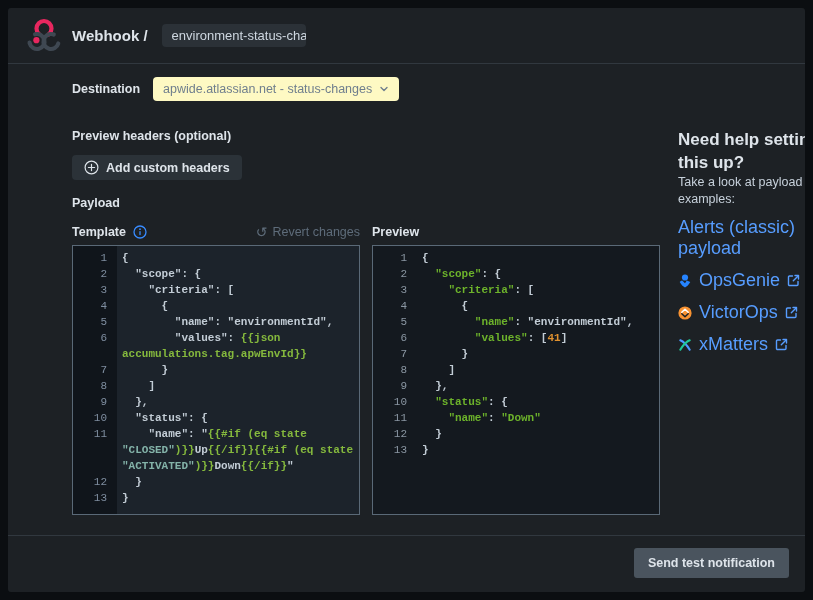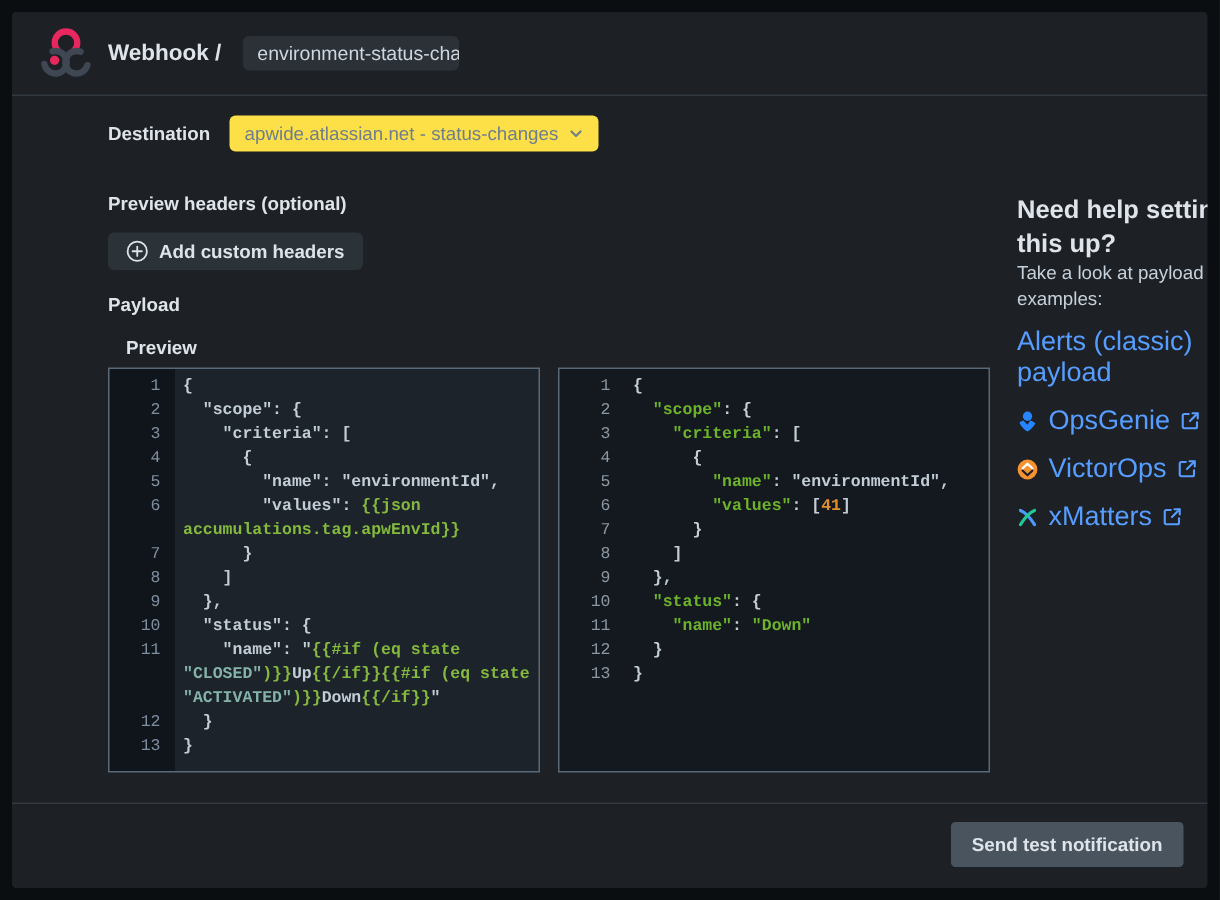--- a/index.html
+++ b/index.html
@@ -33,7 +33,7 @@
   .dest-row { margin-top: 13px; }
   .dest-row .lbl { margin-right: 13px; }
   .dropdown {
-    background: #fde047; border-radius: 4px; padding: 5px 10px;
+    background: #fef9c3; border-radius: 4px; padding: 5px 10px;
     font-size: 12.5px; color: #6f7e8d; display: inline-flex; align-items: center; gap: 7px;
     cursor: not-allowed;
   }

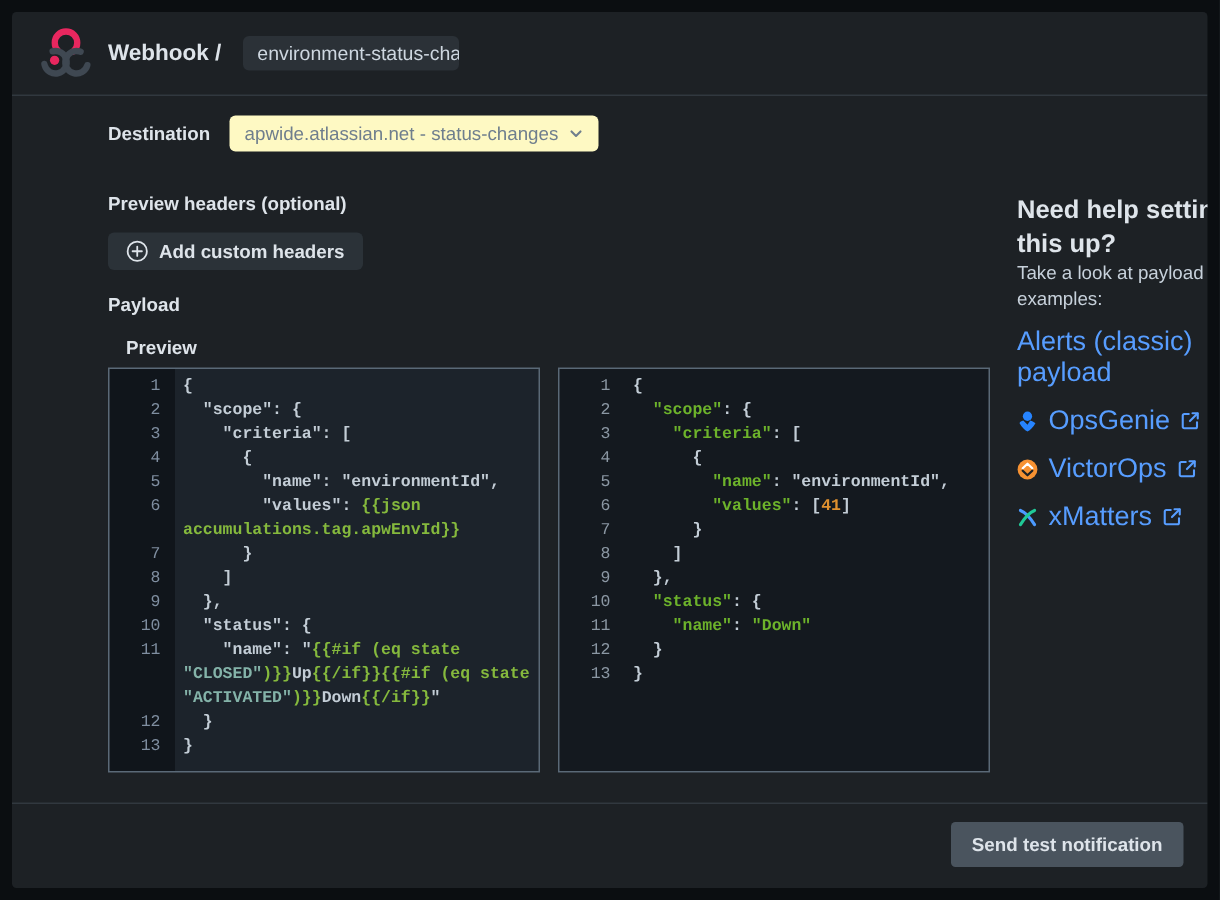--- a/index.html
+++ b/index.html
@@ -137,6 +137,20 @@
       <div class="lbl payload-label">Payload</div>
 
       <div class="ed-hdr">
+        <div class="ed-hdr-col">
+          <span class="lbl">Template</span>
+          <span>
+            <svg width="14" height="14" viewBox="0 0 14 14" fill="none">
+              <circle cx="7" cy="7" r="6" stroke="#388bff" stroke-width="1.3"></circle>
+              <circle cx="7" cy="4.2" r="0.9" fill="#388bff"></circle>
+              <rect x="6.35" y="6" width="1.3" height="4.2" rx="0.65" fill="#388bff"></rect>
+            </svg>
+          </span>
+          <button class="revert">
+            <span class="revert-glyph">↺</span>
+            <span>Revert changes</span>
+          </button>
+        </div>
         <div class="ed-hdr-gap"></div>
         <div class="ed-hdr-col">
           <span class="lbl">Preview</span>

